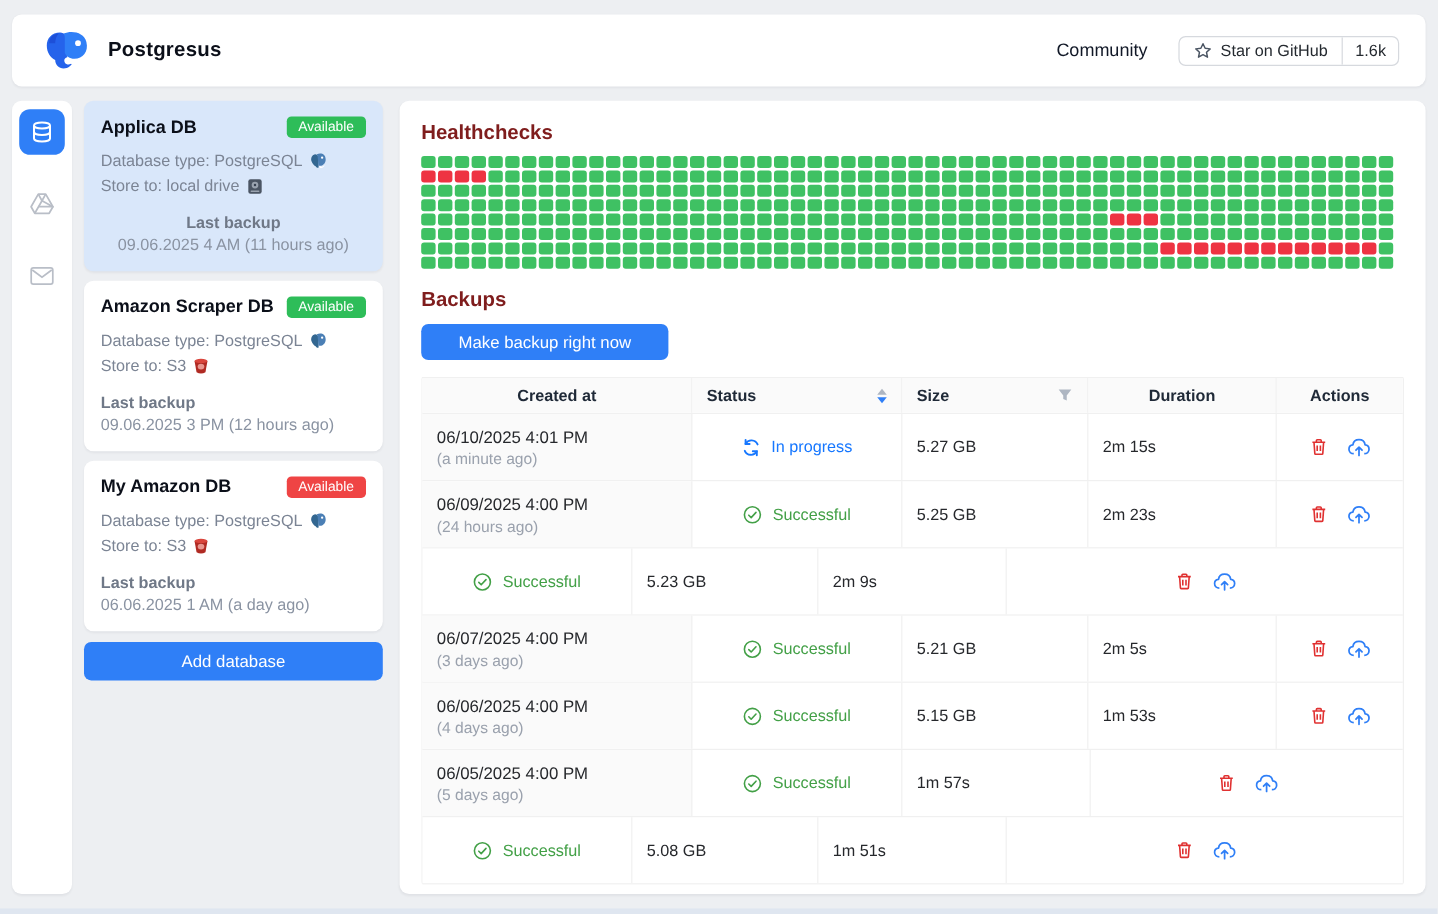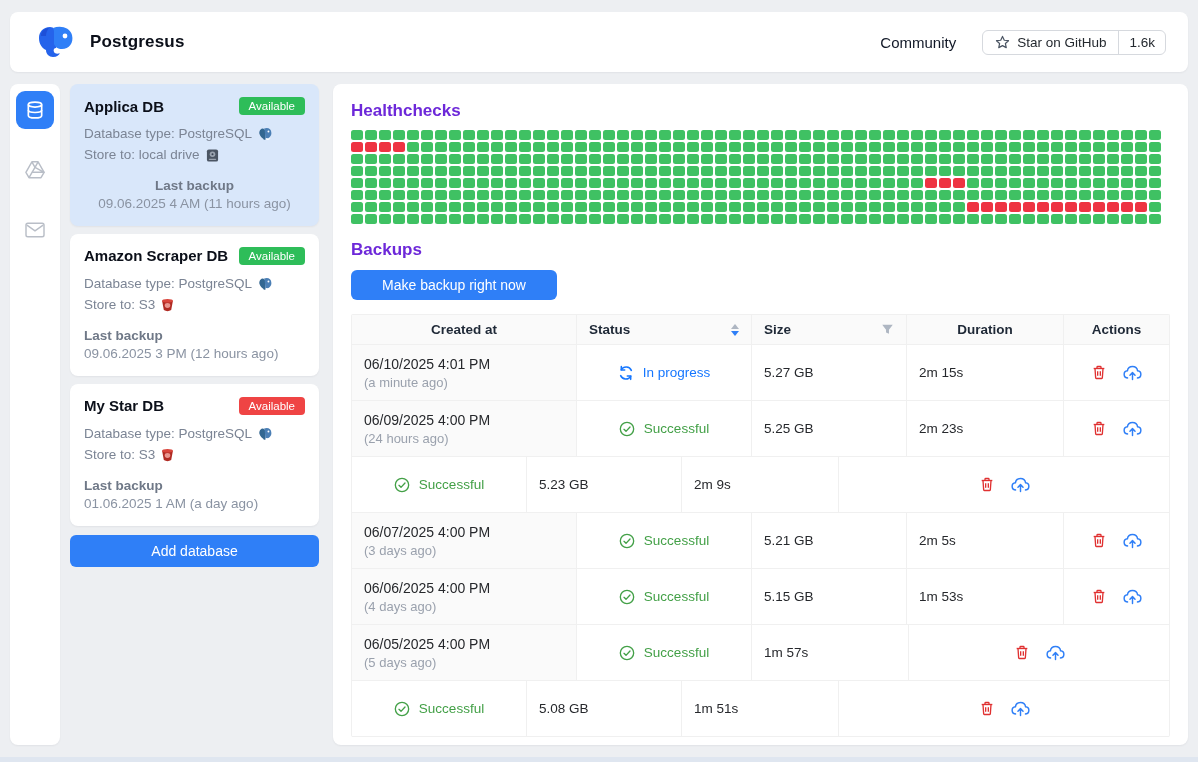--- a/index.html
+++ b/index.html
@@ -54,7 +54,7 @@
 
   
   .main { position:absolute; left:333px; top:84px; right:10px; bottom:17px; padding:17px 18px; }
-  .section-title { font-size:17px; font-weight:800; color:#6d28d9; }
+  .section-title { font-size:17px; font-weight:800; color:#7f1d1d; }
 
   .hc-grid {
     margin-top:9px;

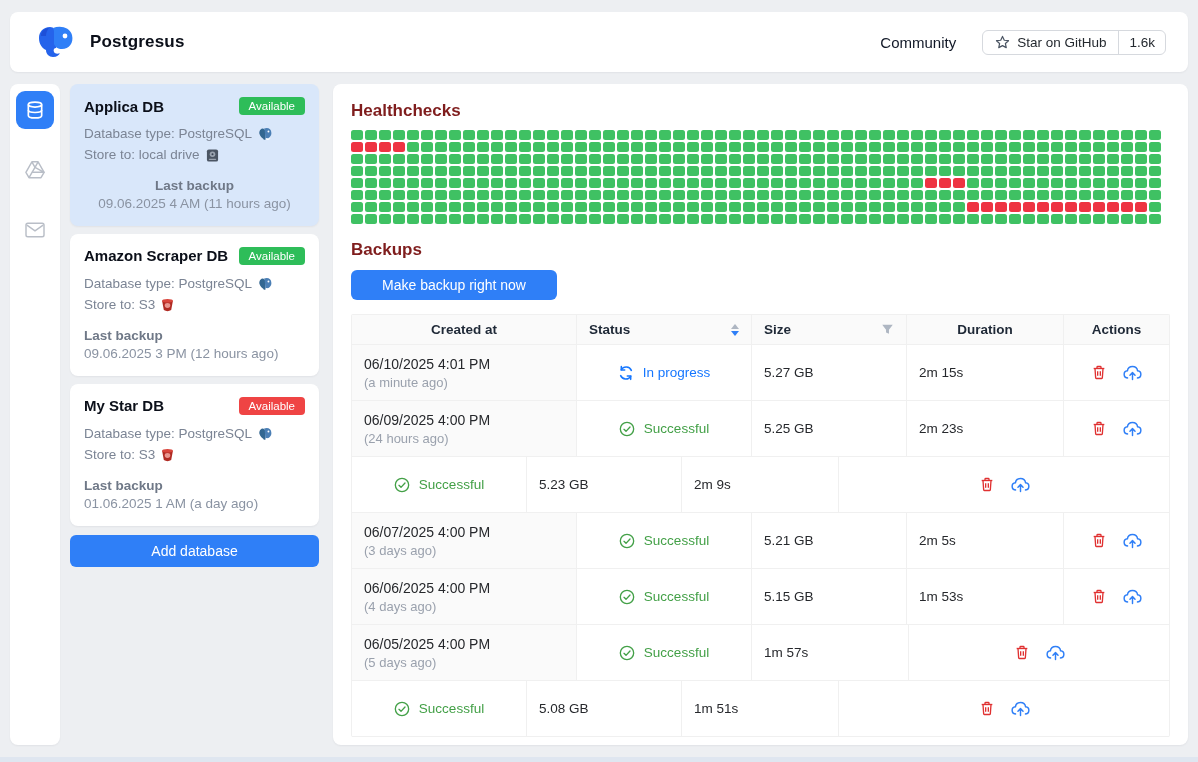--- a/index.html
+++ b/index.html
@@ -225,7 +225,7 @@
 
   <div class="db-card">
     <div class="db-head">
-      <span class="db-name">My Star DB</span>
+      <span class="db-name">My Amazon DB</span>
       <span class="db-badge" style="background: rgb(239, 68, 68);">Available</span>
     </div>
     <div class="db-meta">

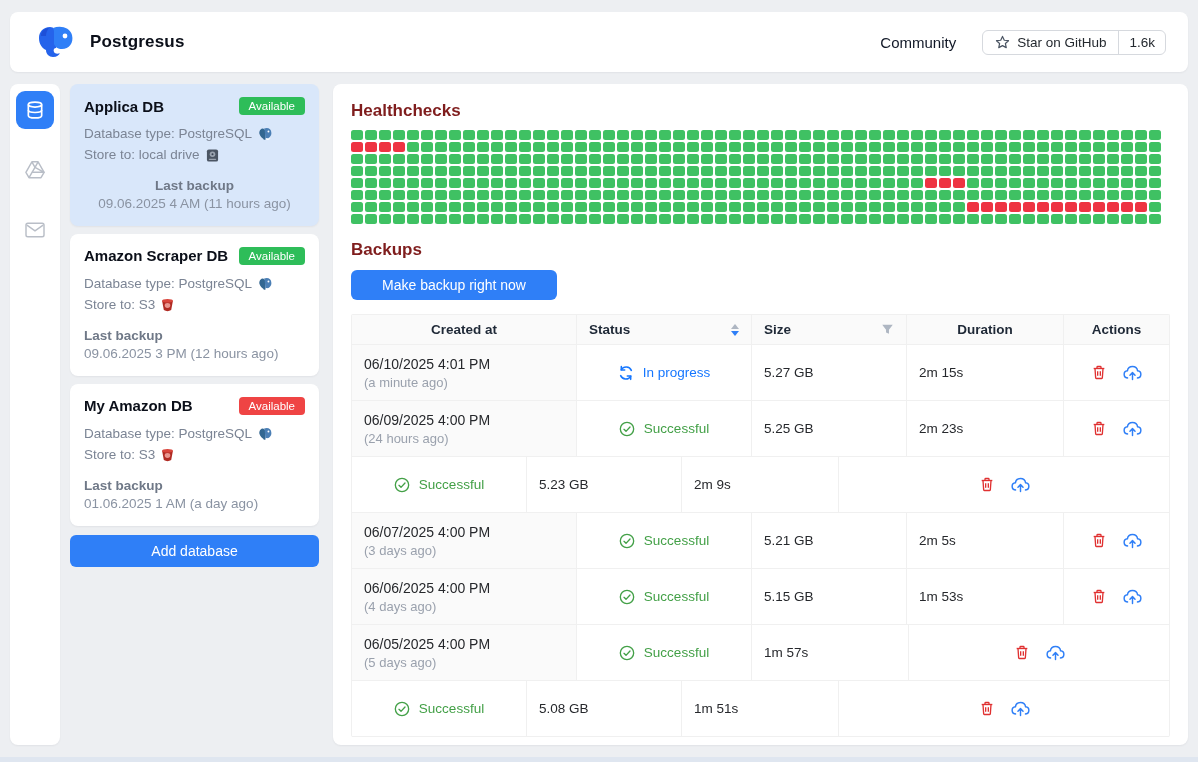--- a/index.html
+++ b/index.html
@@ -250,7 +250,7 @@
         </span>
       </div>
     <div class="db-lastlabel">Last backup</div>
-    <div class="db-lastval">01.06.2025 1 AM (a day ago)</div>
+    <div class="db-lastval">06.06.2025 1 AM (a day ago)</div>
   </div>
 
   <button class="add-db-btn">Add database</button>

